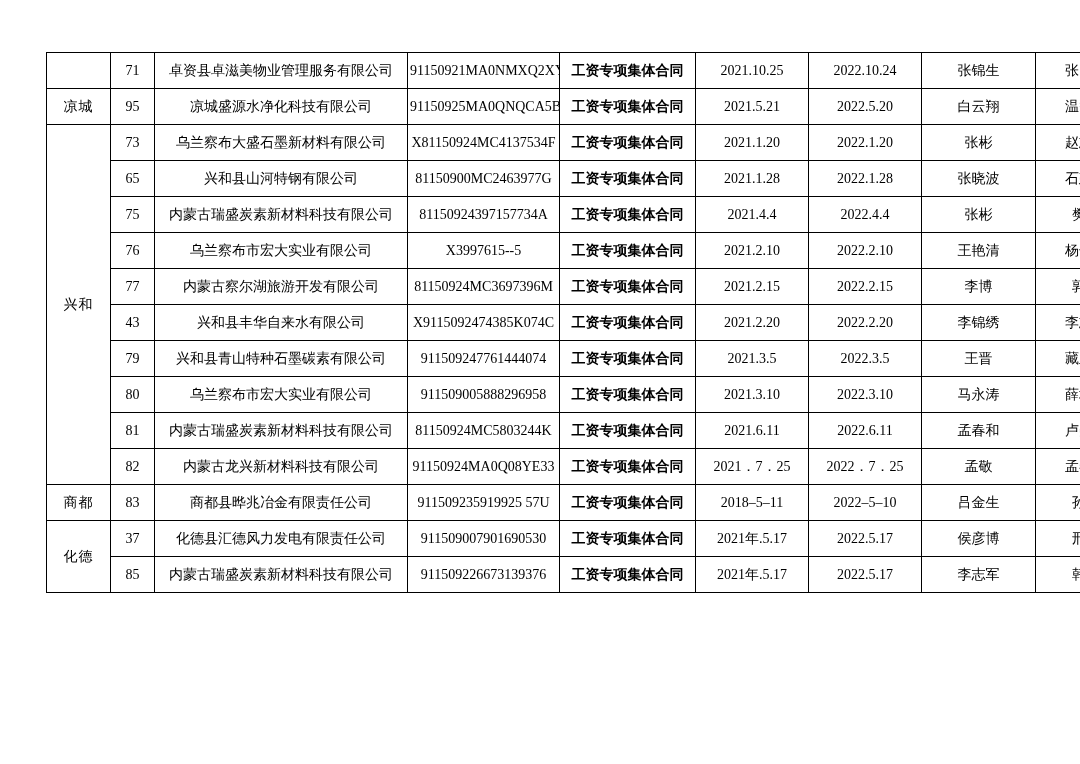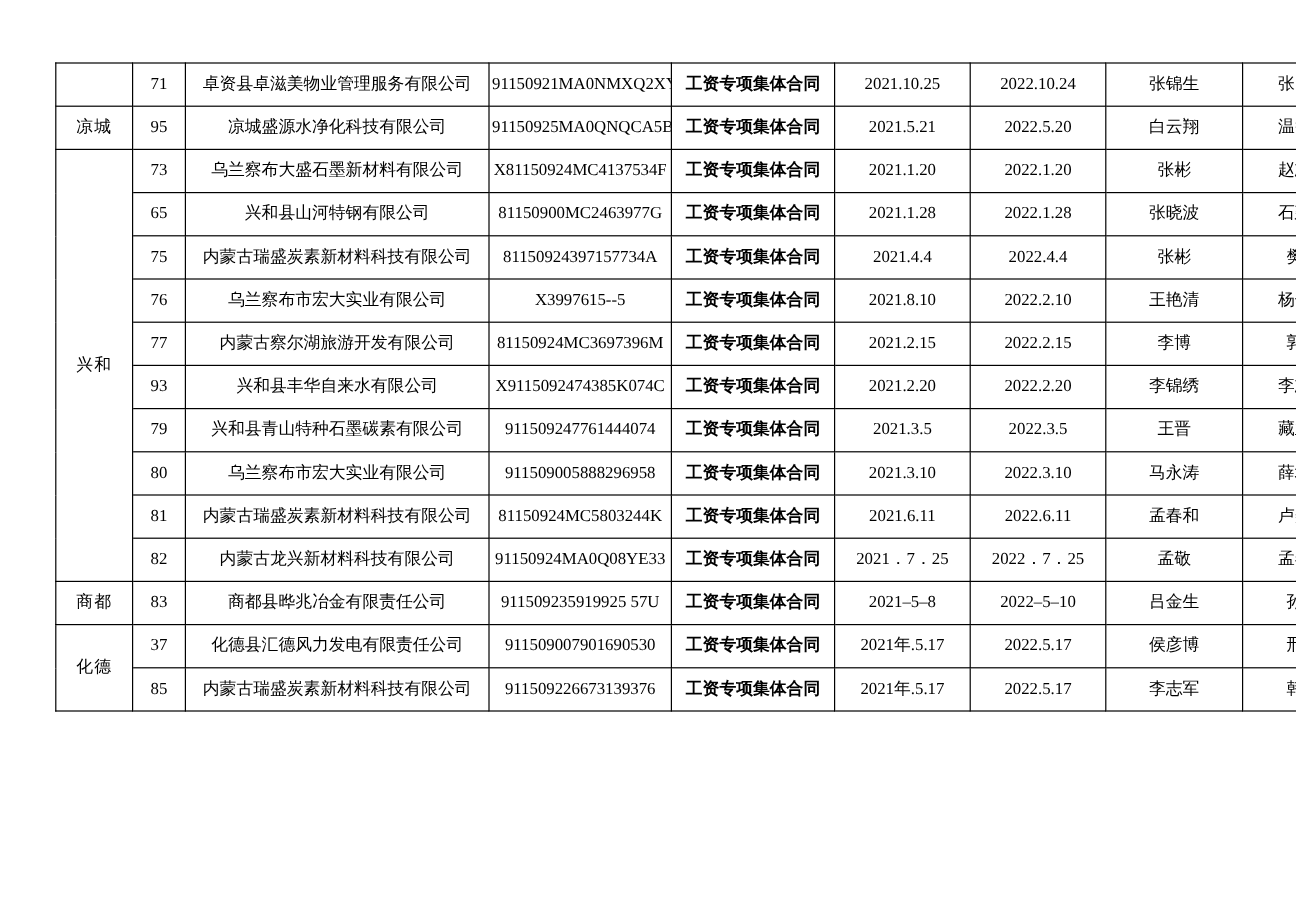--- a/index.html
+++ b/index.html
@@ -169,7 +169,7 @@
           <td class="company">乌兰察布市宏大实业有限公司</td>
           <td class="code">X3997615--5</td>
           <td class="type">工资专项集体合同</td>
-          <td class="date">2021.8.10</td>
+          <td class="date">2021.2.10</td>
           <td class="date">2022.2.10</td>
           <td class="rep">王艳清</td>
           <td class="rep">杨子兵</td>

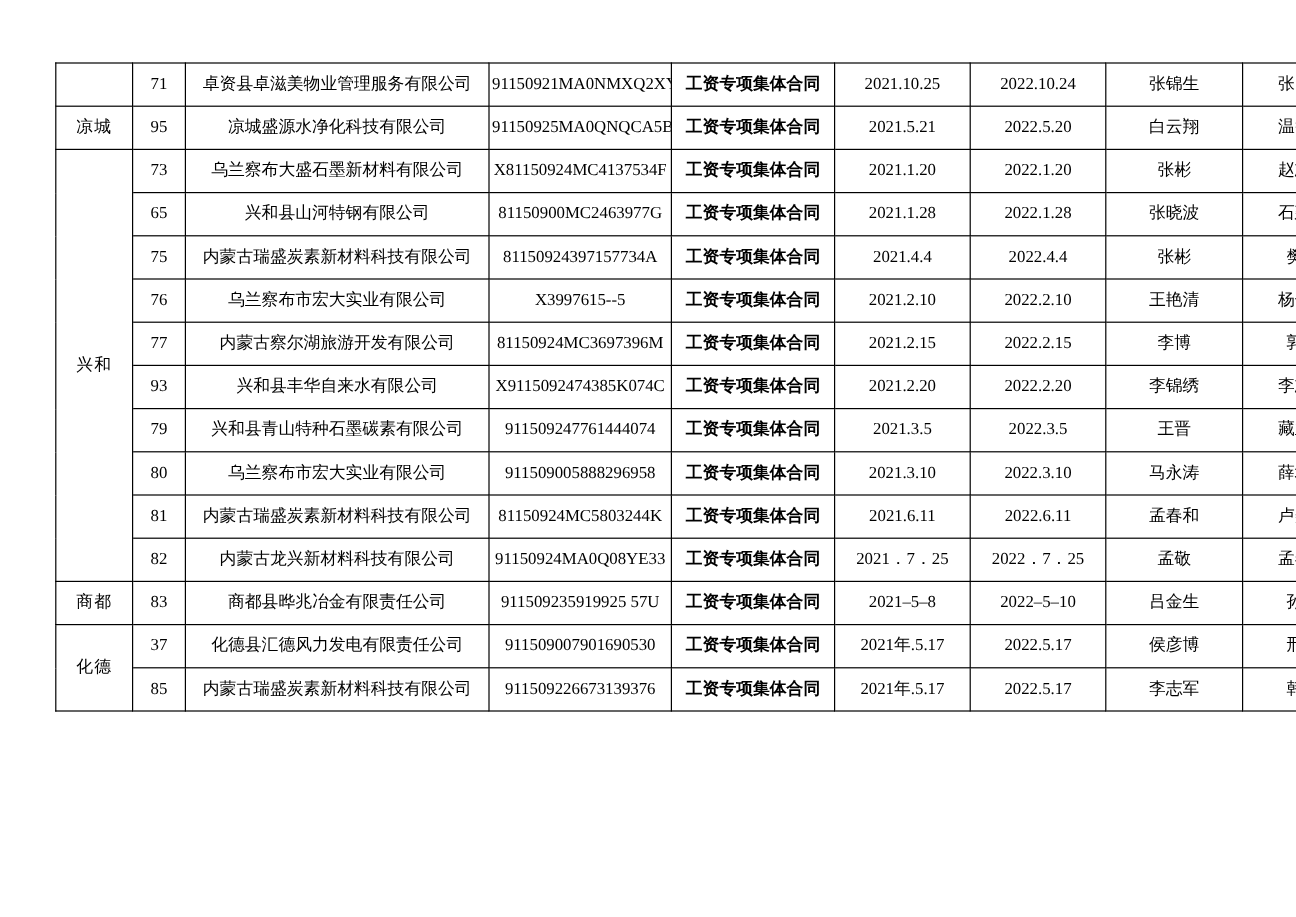--- a/index.html
+++ b/index.html
@@ -187,7 +187,7 @@
         </tr>
 
         <tr>
-          <td class="no">93</td>
+          <td class="no">43</td>
           <td class="company">兴和县丰华自来水有限公司</td>
           <td class="code">X9115092474385K074C</td>
           <td class="type">工资专项集体合同</td>

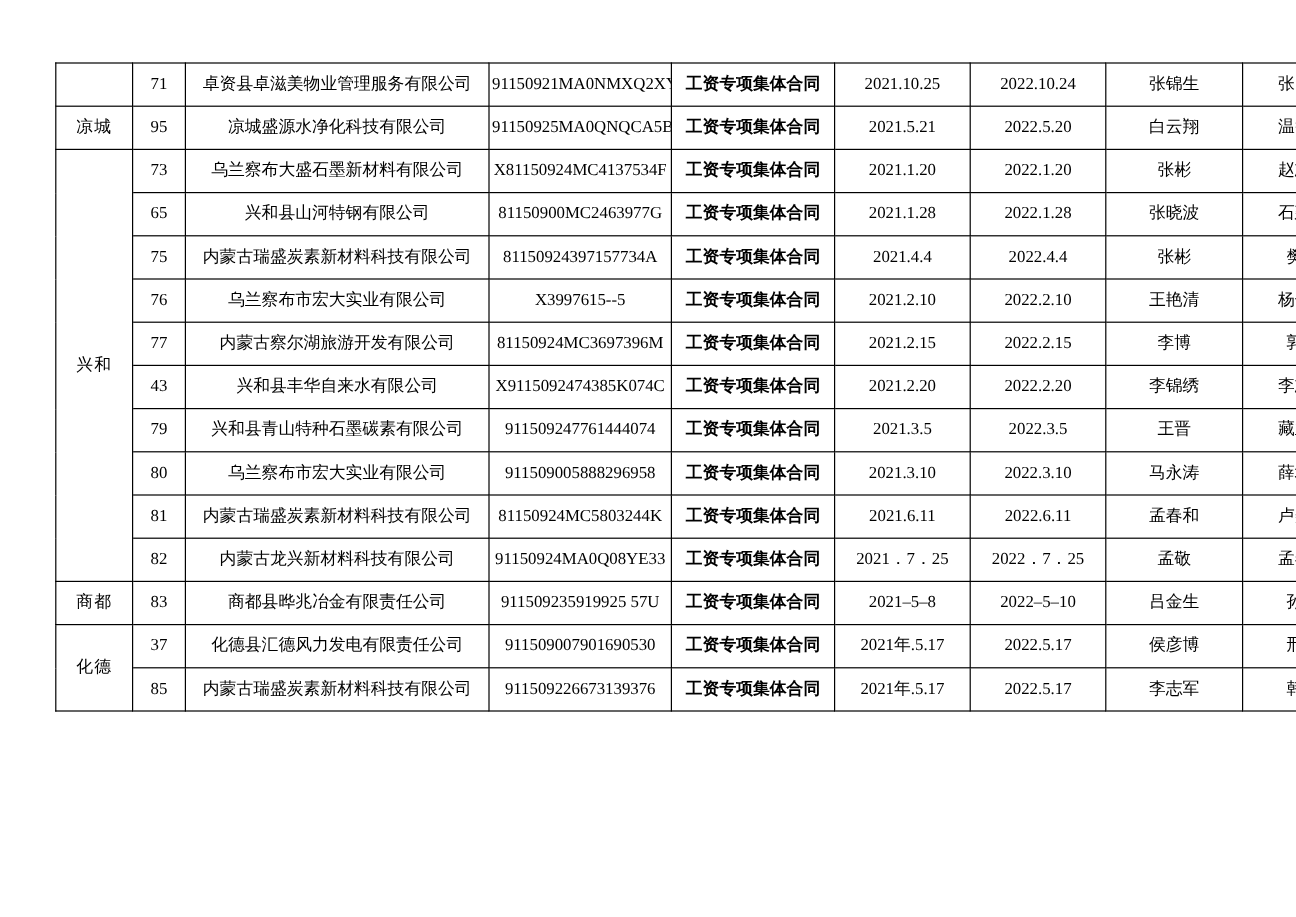--- a/index.html
+++ b/index.html
@@ -247,7 +247,7 @@
           <td class="company">商都县晔兆冶金有限责任公司</td>
           <td class="code">911509235919925 57U</td>
           <td class="type">工资专项集体合同</td>
-          <td class="date">2021–5–8</td>
+          <td class="date">2018–5–11</td>
           <td class="date">2022–5–10</td>
           <td class="rep">吕金生</td>
           <td class="rep">孙兵</td>

